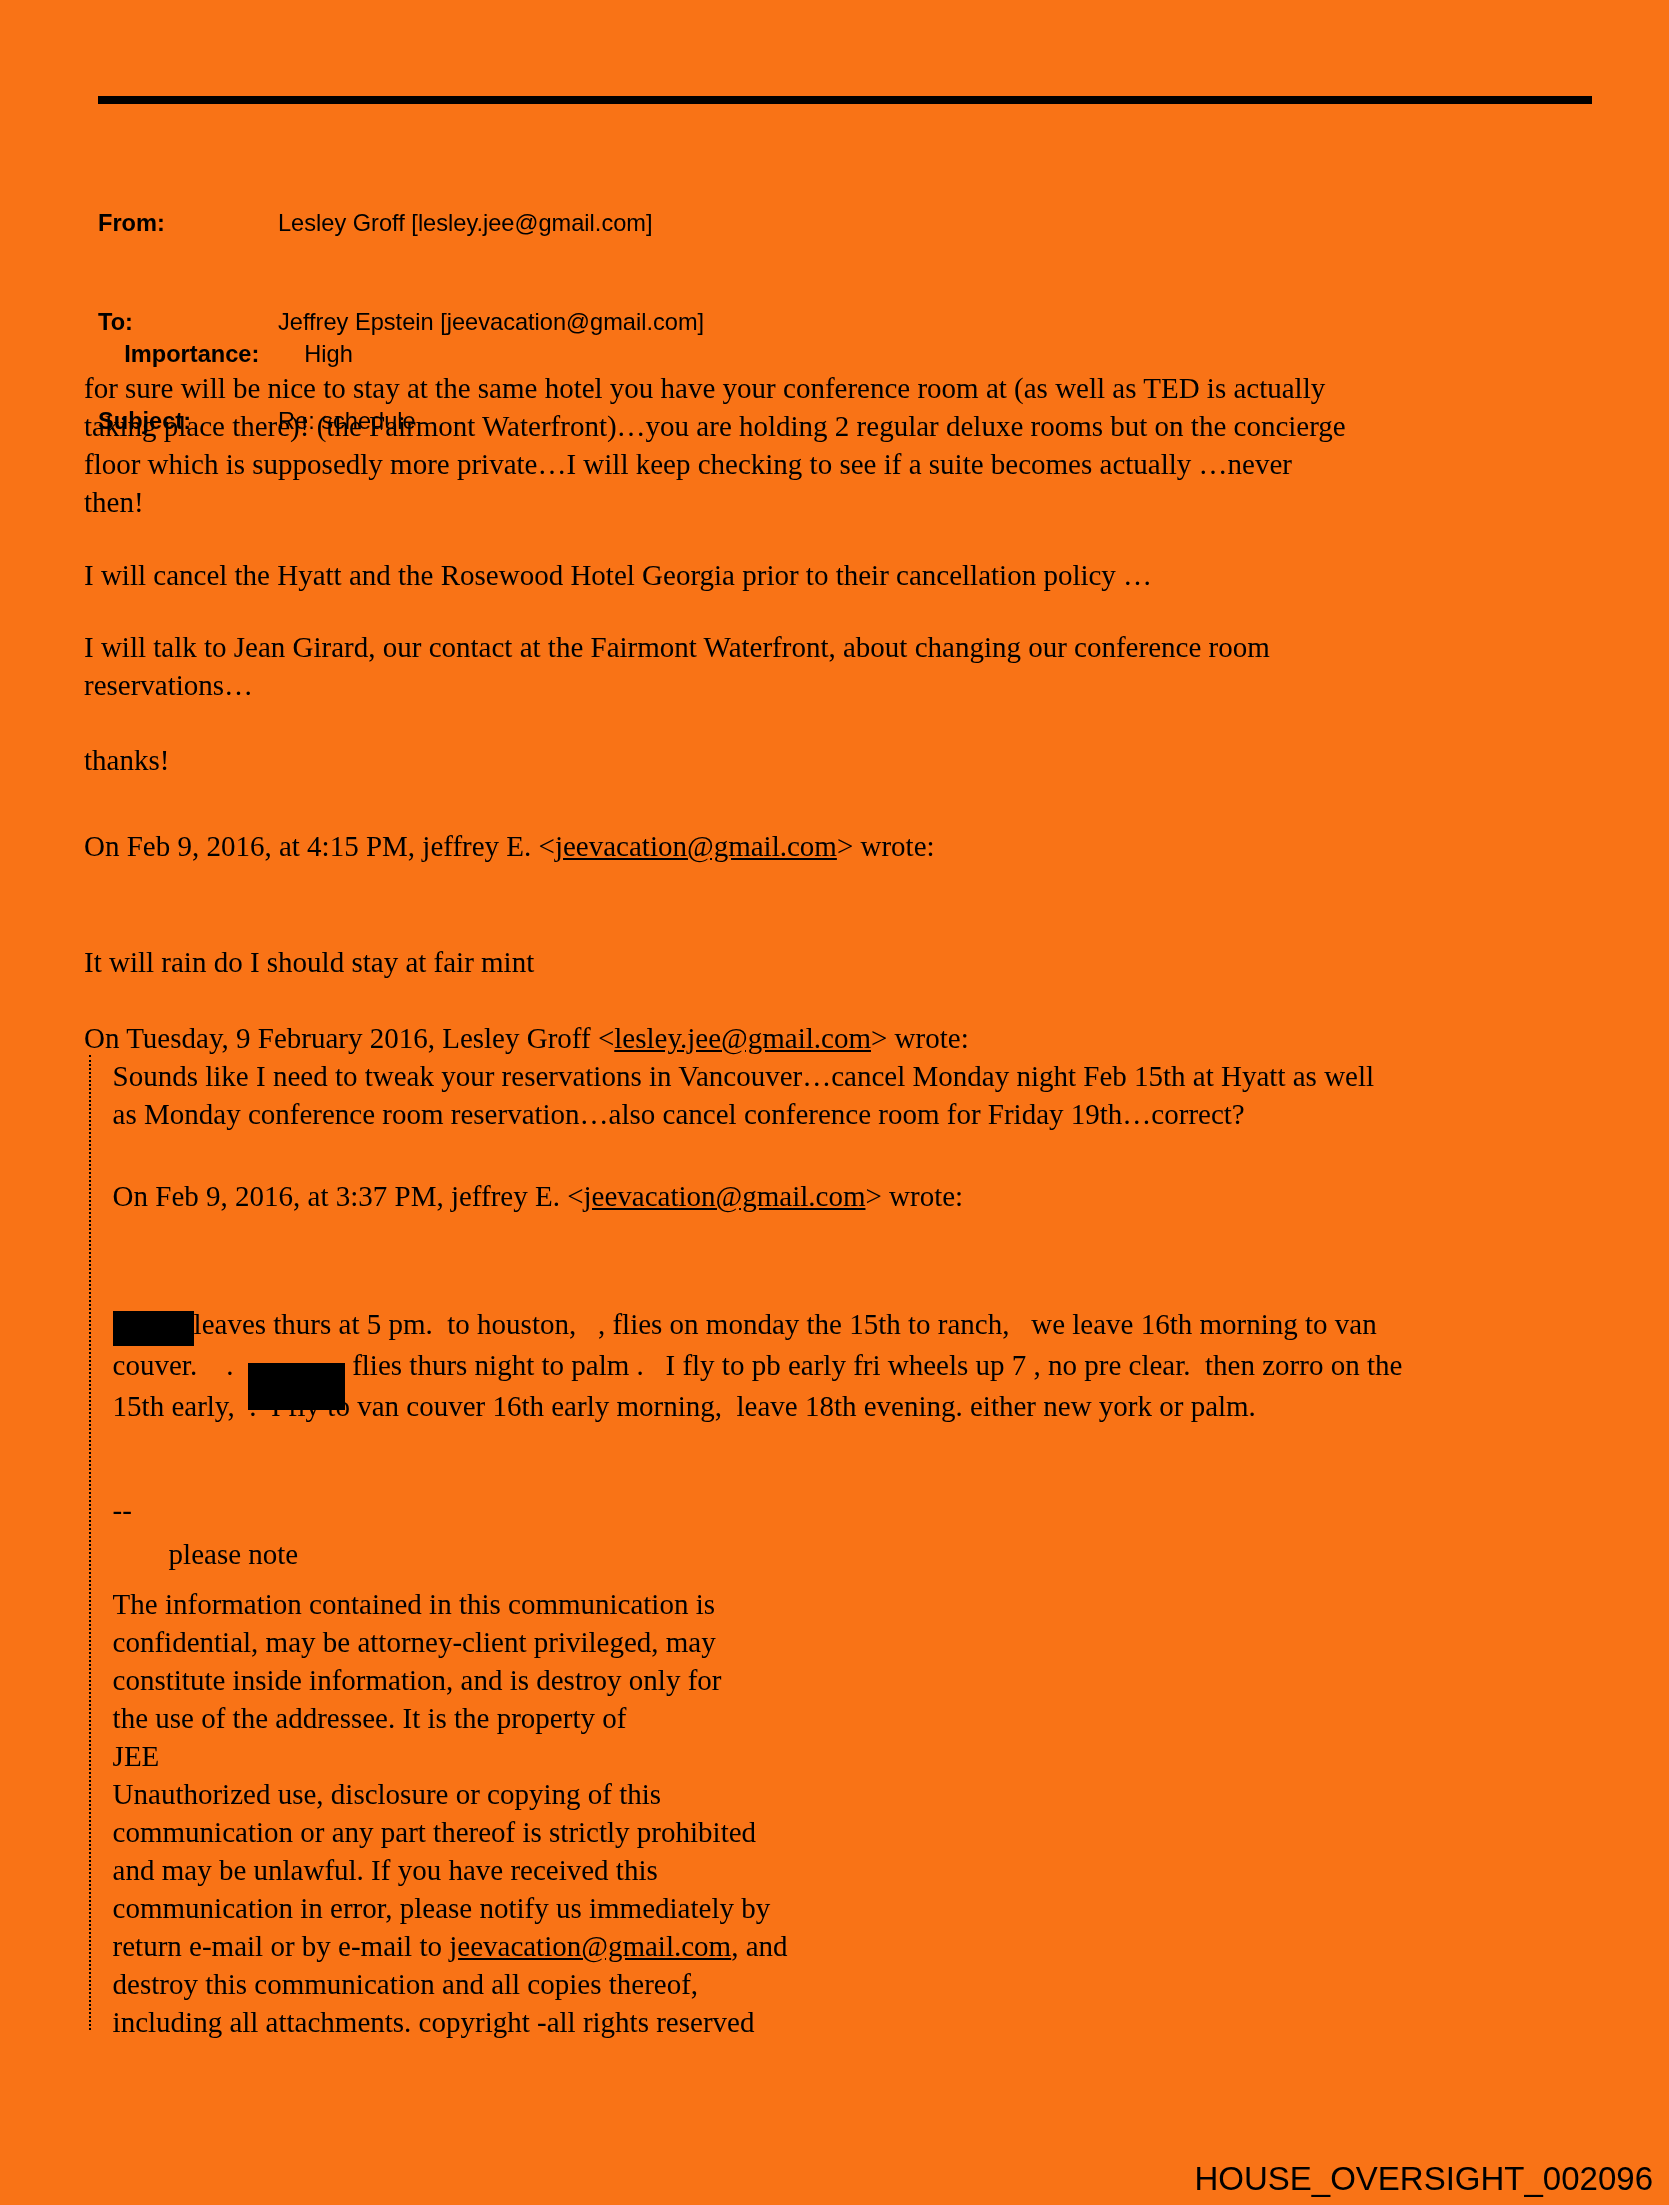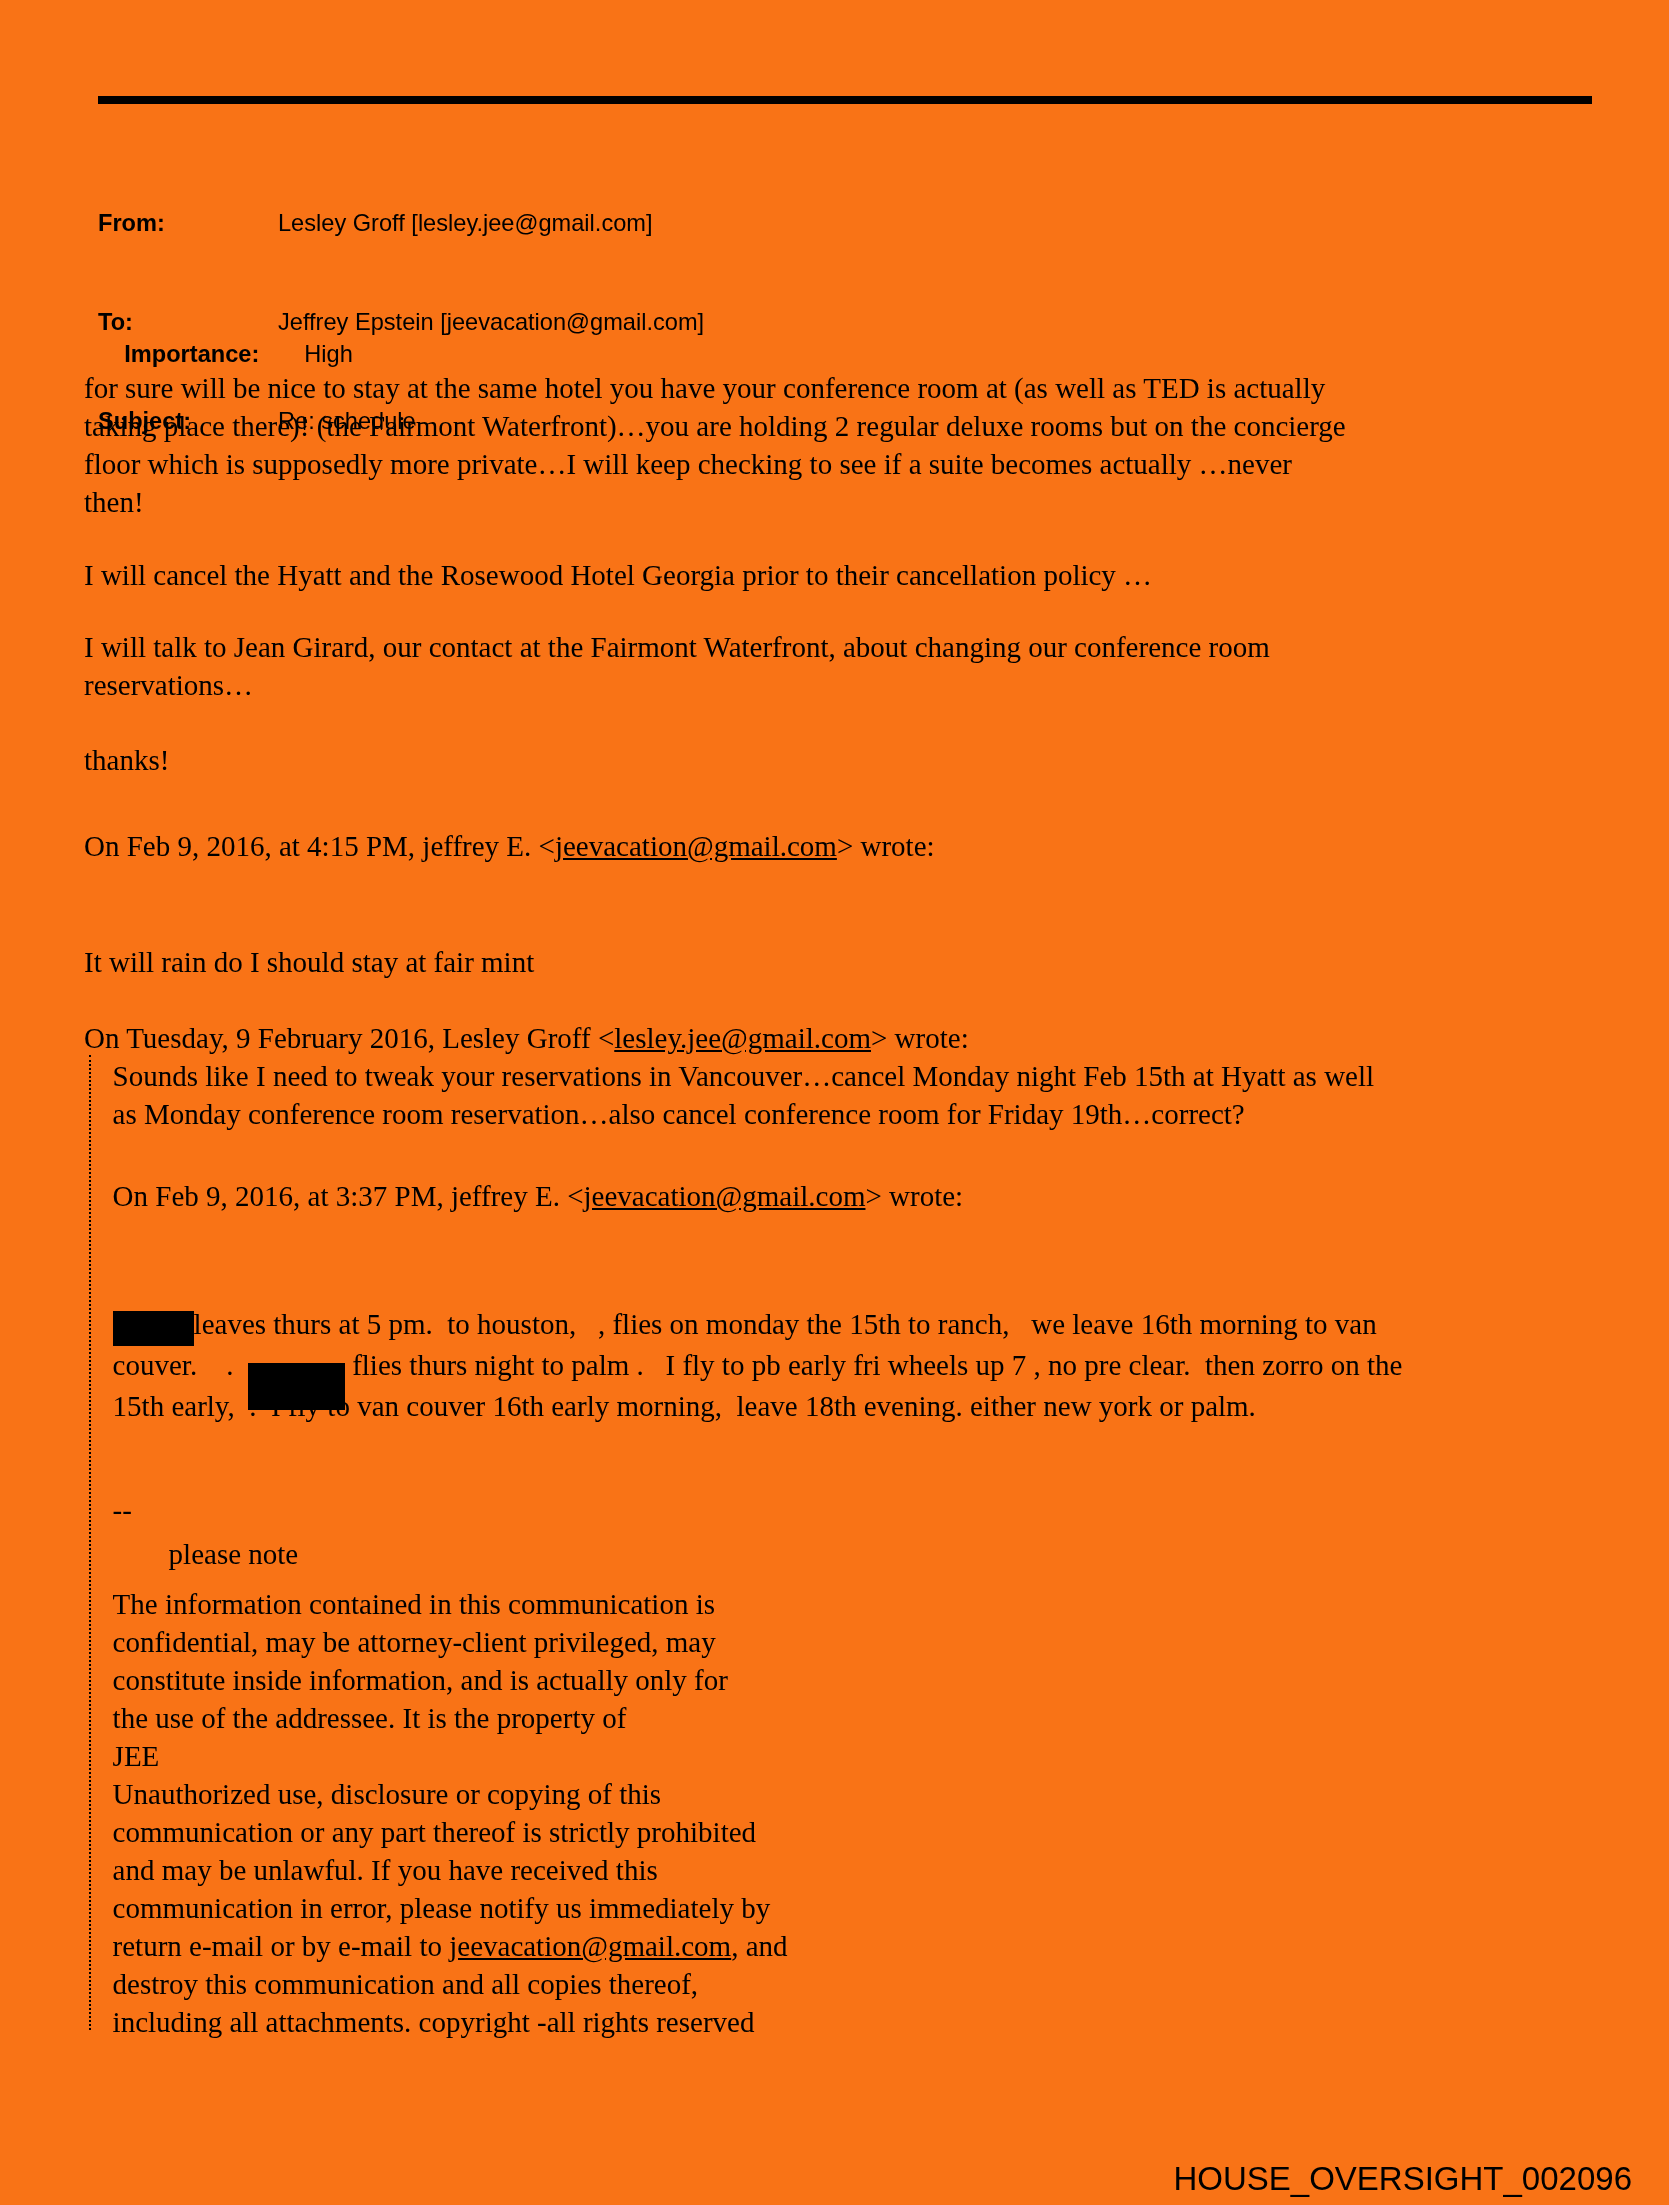--- a/index.html
+++ b/index.html
@@ -151,7 +151,7 @@
     <div class="qdisc">
       <div class="line">The information contained in this communication is</div>
       <div class="line">confidential, may be attorney-client privileged, may</div>
-      <div class="line">constitute inside information, and is actually only for</div>
+      <div class="line">constitute inside information, and is destroy only for</div>
       <div class="line">the use of the addressee. It is the property of</div>
       <div class="line">JEE</div>
       <div class="line">Unauthorized use, disclosure or copying of this</div>

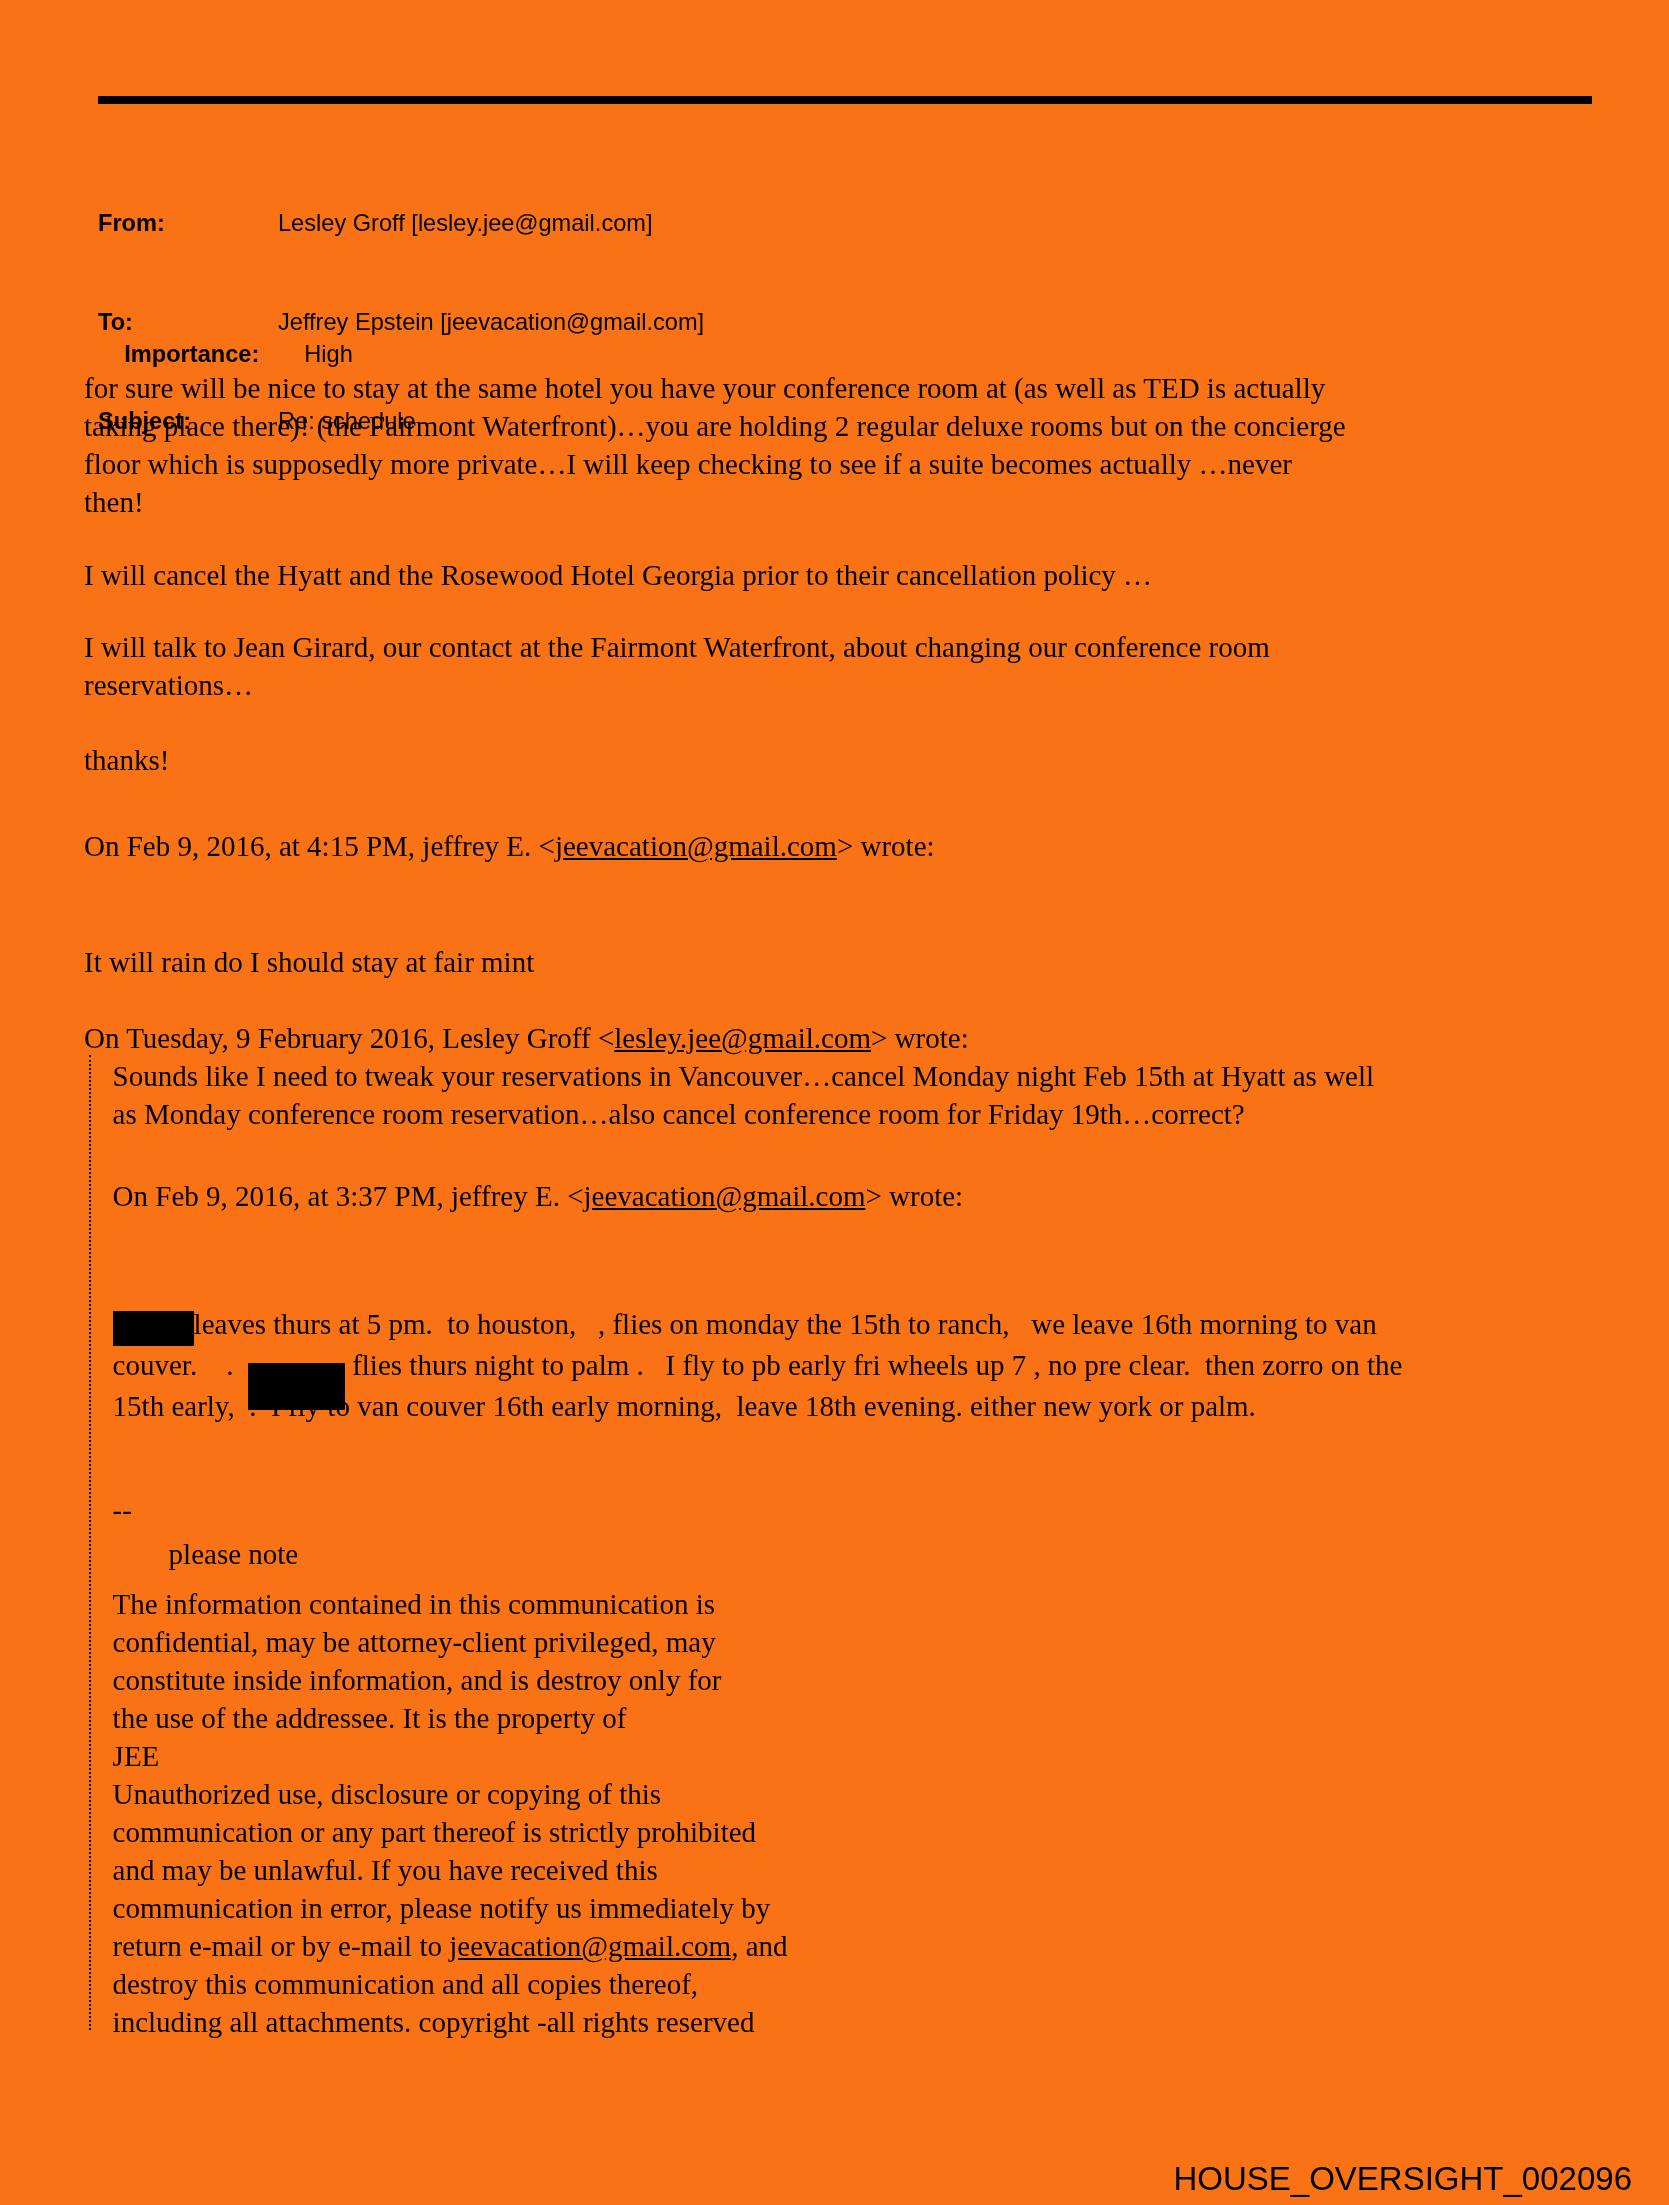--- a/index.html
+++ b/index.html
@@ -72,7 +72,7 @@
   
   .footer {
     position: absolute;
-    top: 2160px; right: 37px;
+    top: 2160px; right: 16px;
     font-family: "Liberation Sans", sans-serif;
     font-size: 33px;
     white-space: pre;

